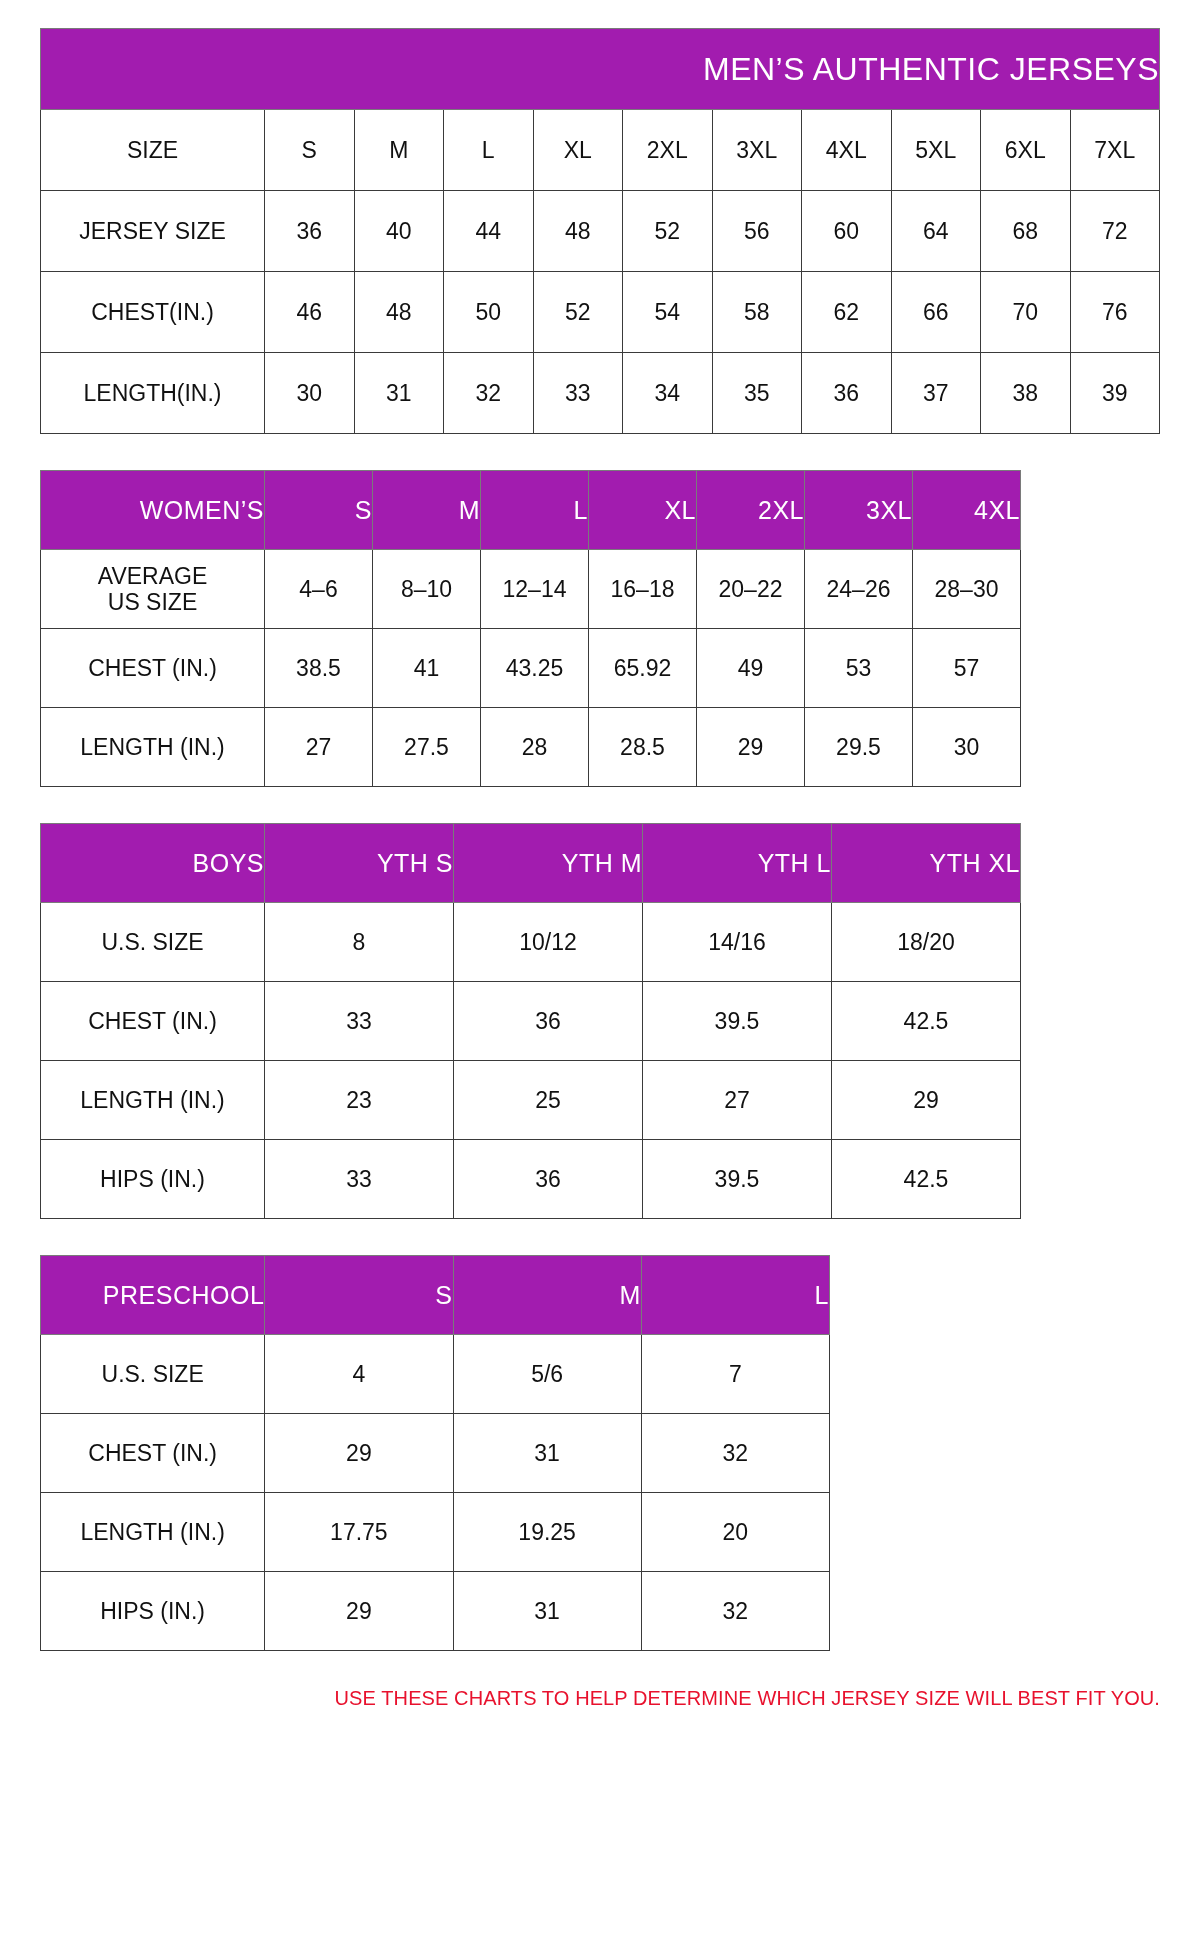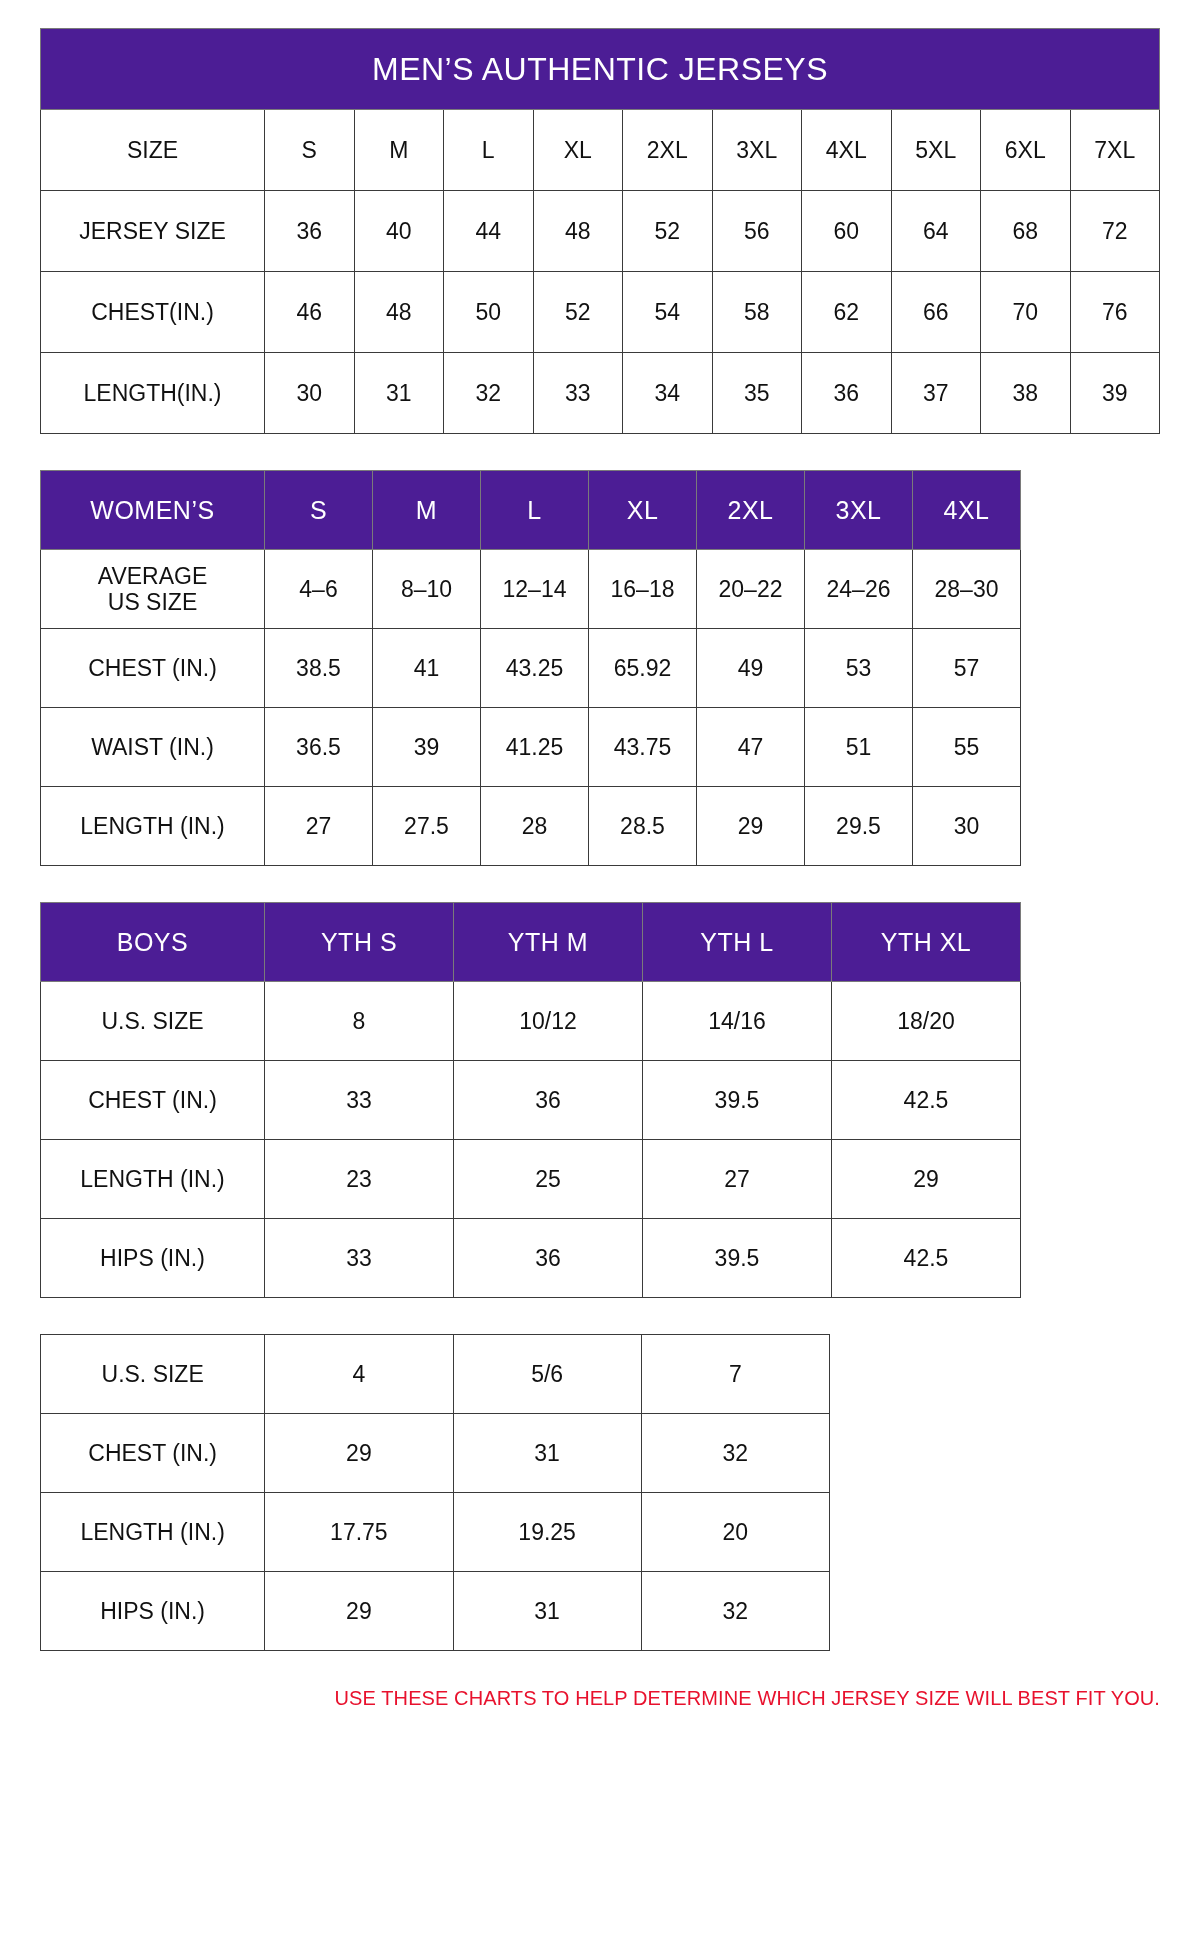--- a/index.html
+++ b/index.html
@@ -61,12 +61,13 @@
     font-size: 23px;
   }
   tr.head-band td {
-    background: #4c1d95;
+    background: #a21caf;
     color: #ffffff;
     border: 1px solid #7a7a7a;
     font-size: 25px;
     height: 76px;
     letter-spacing: 0.5px;
+    text-align: right;
   }
   tr.head-band td.banner {
     font-size: 32px;

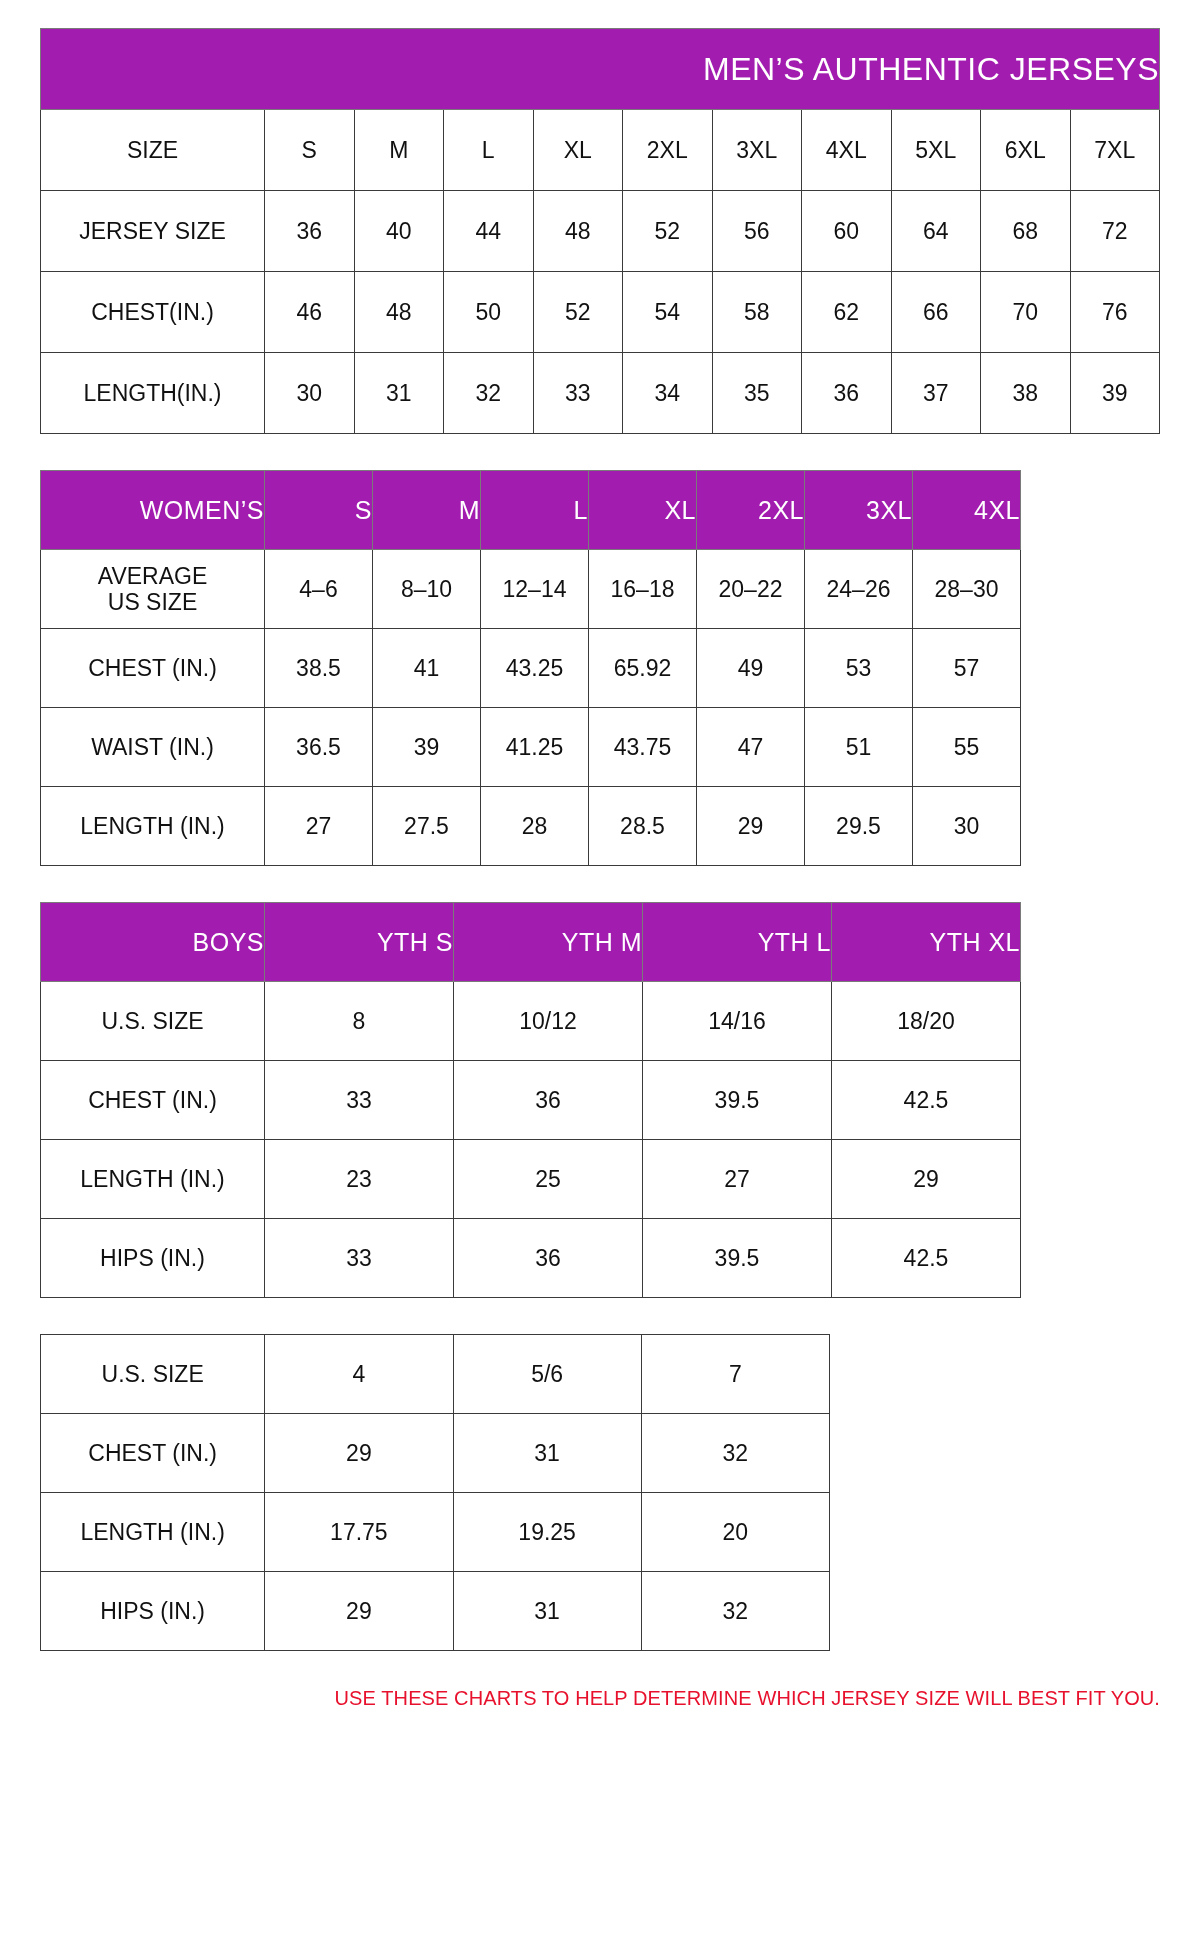--- a/index.html
+++ b/index.html
@@ -222,16 +222,6 @@
         <td>57</td>
       </tr>
       <tr>
-        <td class="rowhead">WAIST (IN.)</td>
-        <td>36.5</td>
-        <td>39</td>
-        <td>41.25</td>
-        <td>43.75</td>
-        <td>47</td>
-        <td>51</td>
-        <td>55</td>
-      </tr>
-      <tr>
         <td class="rowhead">LENGTH (IN.)</td>
         <td>27</td>
         <td>27.5</td>

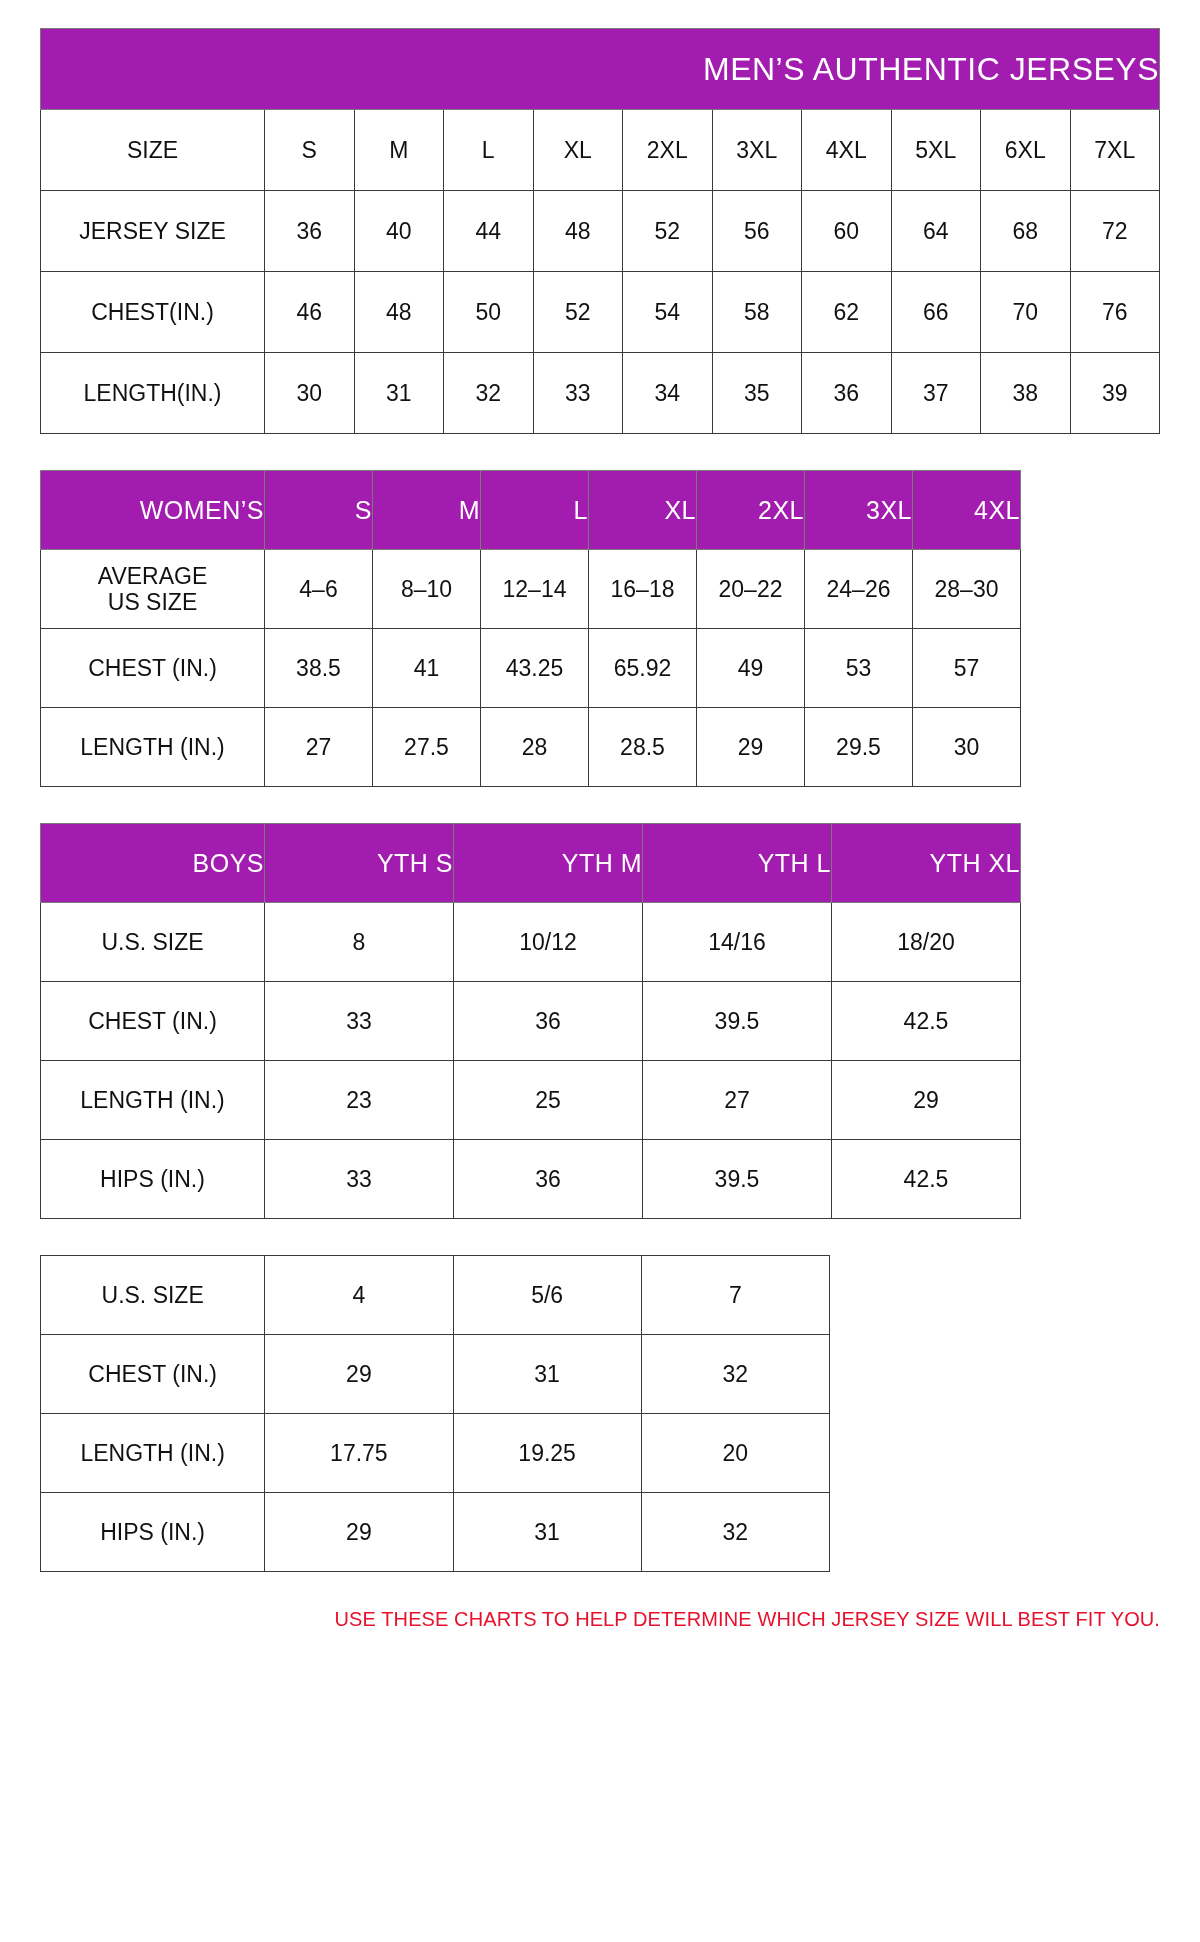--- a/index.html
+++ b/index.html
@@ -289,6 +289,12 @@
         <col class="cx">
     </colgroup>
     <tbody>
+      <tr class="head-band">
+        <td>PRESCHOOL</td>
+        <td>S</td>
+        <td>M</td>
+        <td>L</td>
+      </tr>
       <tr>
         <td class="rowhead">U.S. SIZE</td>
         <td>4</td>

